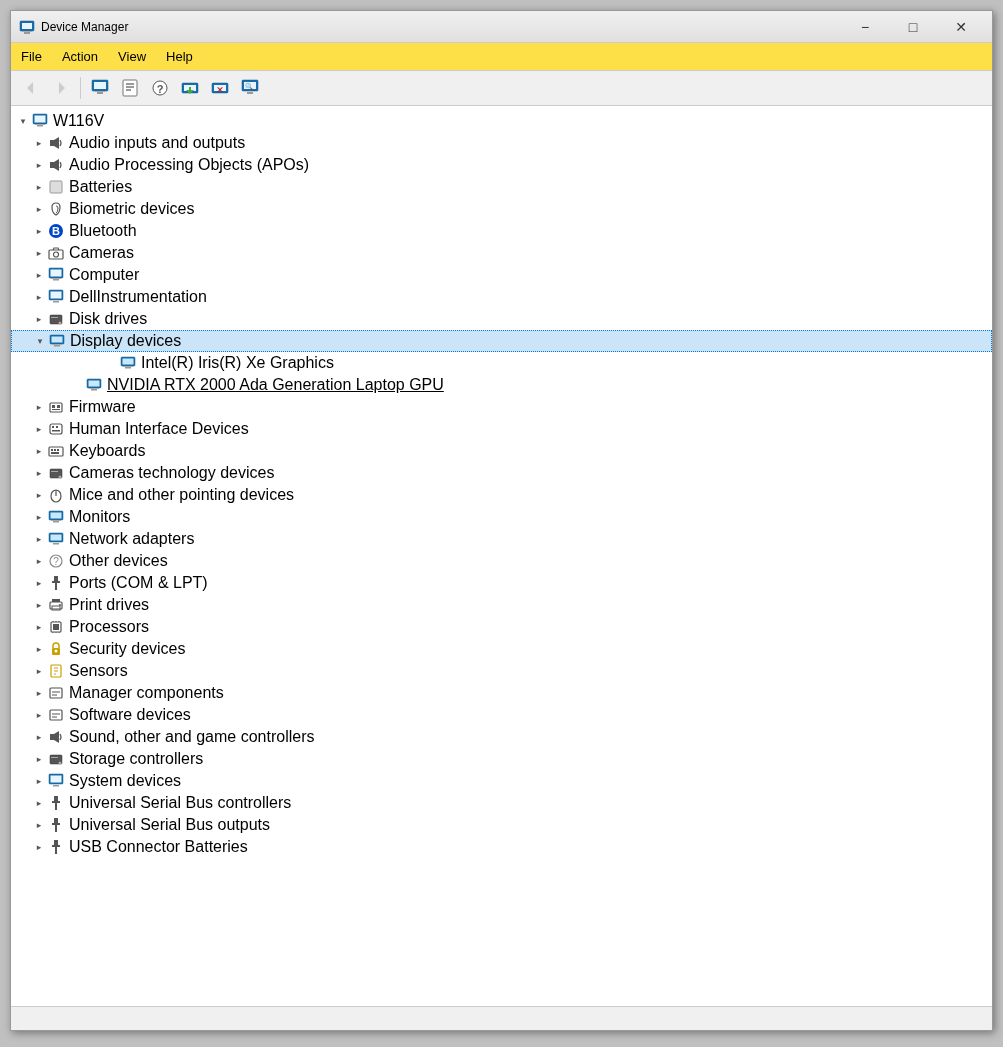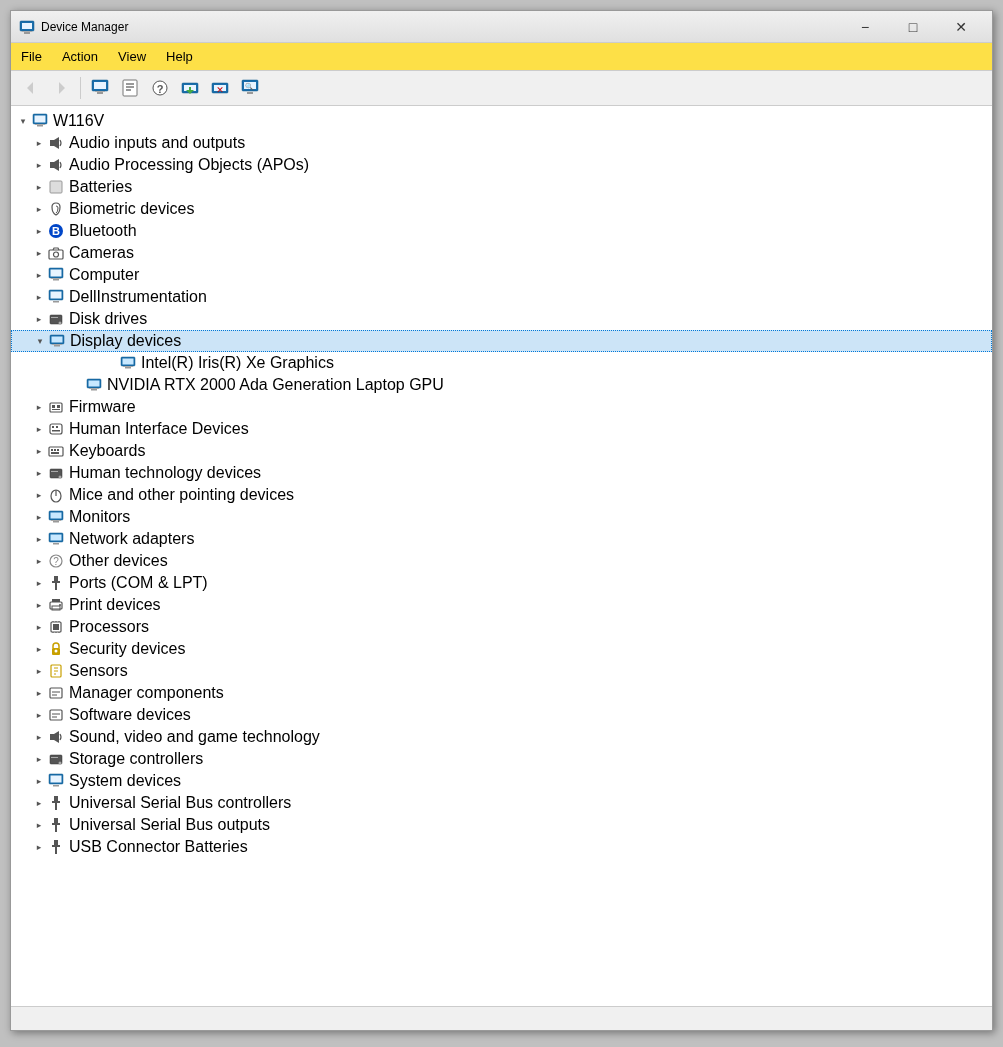--- a/index.html
+++ b/index.html
@@ -377,7 +377,7 @@
             </div>
             <span class="item-label">Intel(R) Iris(R) Xe Graphics</span>
           </div>
-          <div class="tree-item" style="padding-left: 58px;">
+          <div class="tree-item" style="padding-left: 58px; text-decoration: underline;">
             <div class="expand-btn" style="visibility: hidden;"></div>
             <div class="item-icon">
               <svg width="16" height="16" viewBox="0 0 16 16">

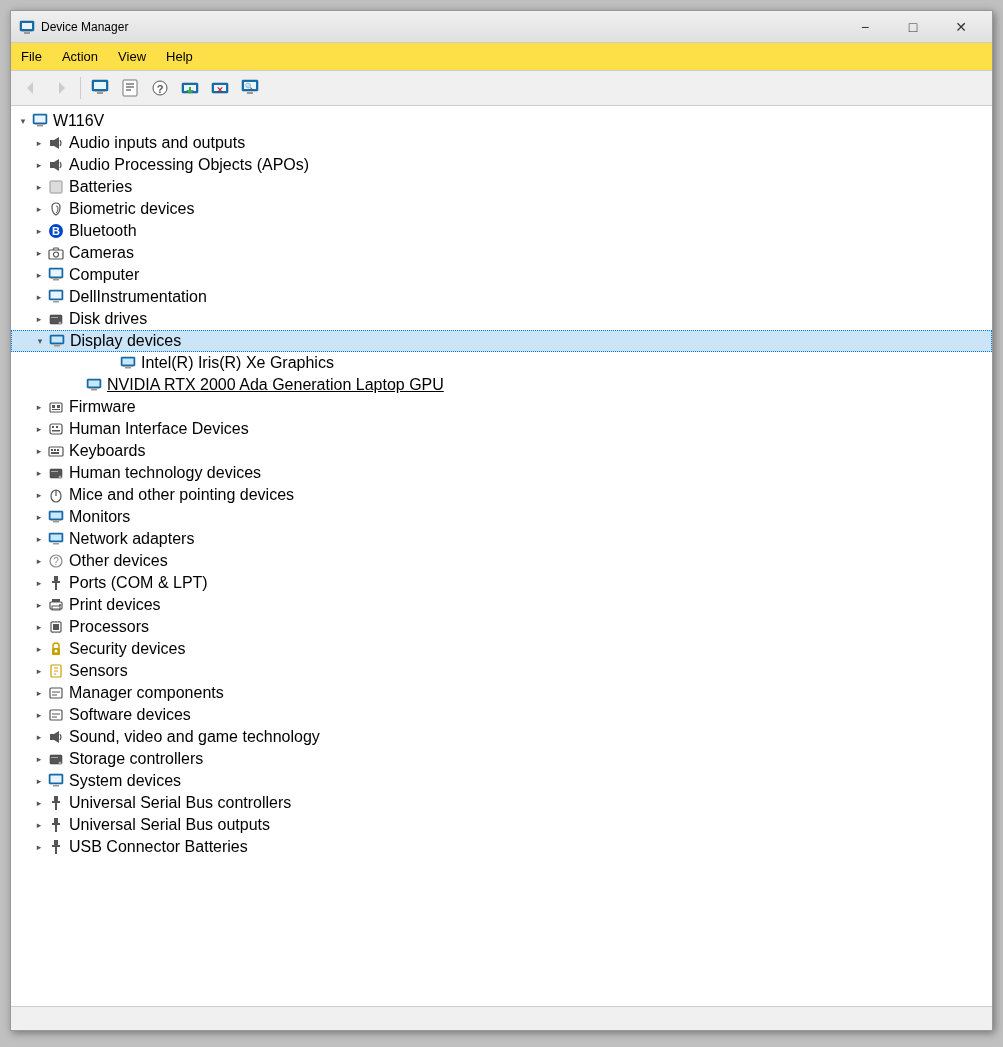--- a/index.html
+++ b/index.html
@@ -435,7 +435,7 @@
                 <rect x="3" y="6" width="7" height="1" fill="#aaa"></rect>
               </svg>
             </div>
-            <span class="item-label">Human technology devices</span>
+            <span class="item-label">Cameras technology devices</span>
           </div>
           <div class="tree-item" style="padding-left: 20px;">
             <div class="expand-btn">▸</div>

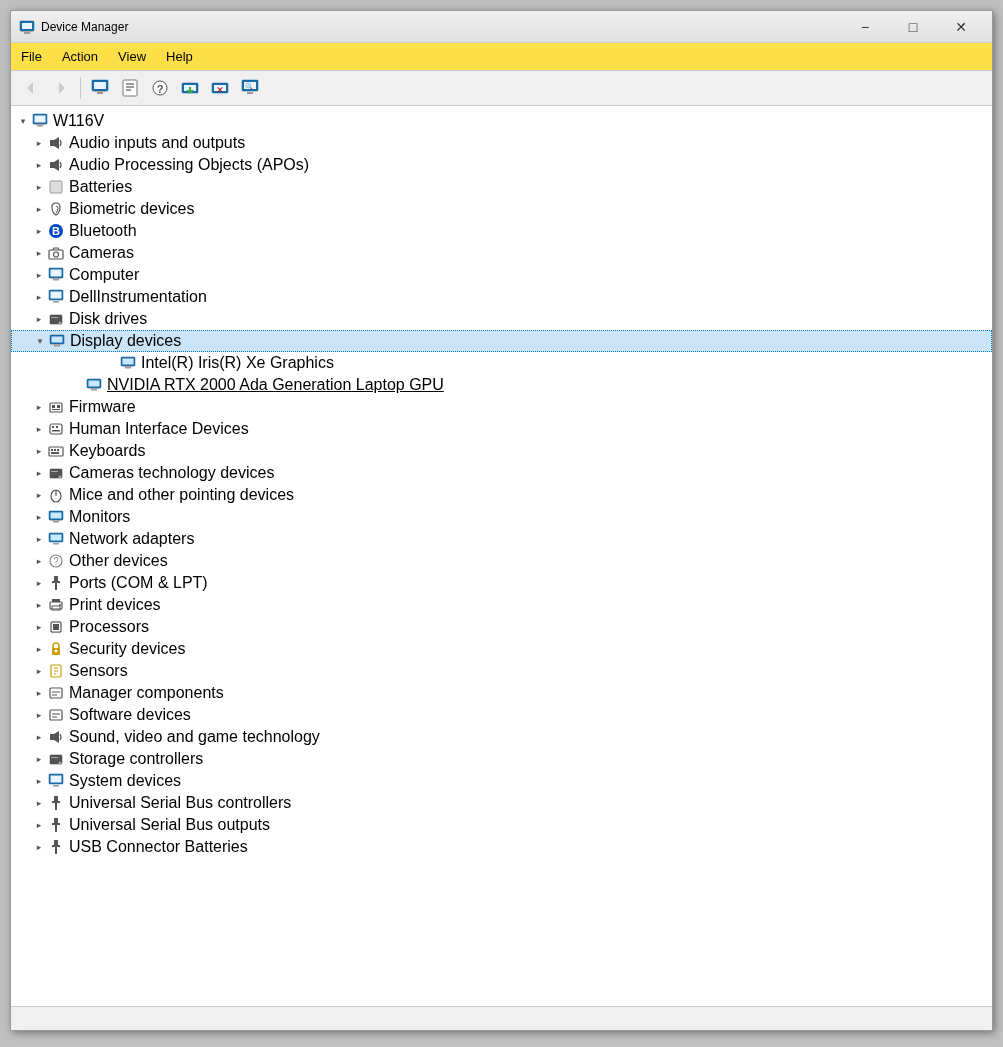--- a/index.html
+++ b/index.html
@@ -501,7 +501,7 @@
                 <circle cx="12" cy="8" r="1" fill="#555"></circle>
               </svg>
             </div>
-            <span class="item-label">Print devices</span>
+            <span class="item-label">Print drives</span>
           </div>
           <div class="tree-item" style="padding-left: 20px;">
             <div class="expand-btn">▸</div>

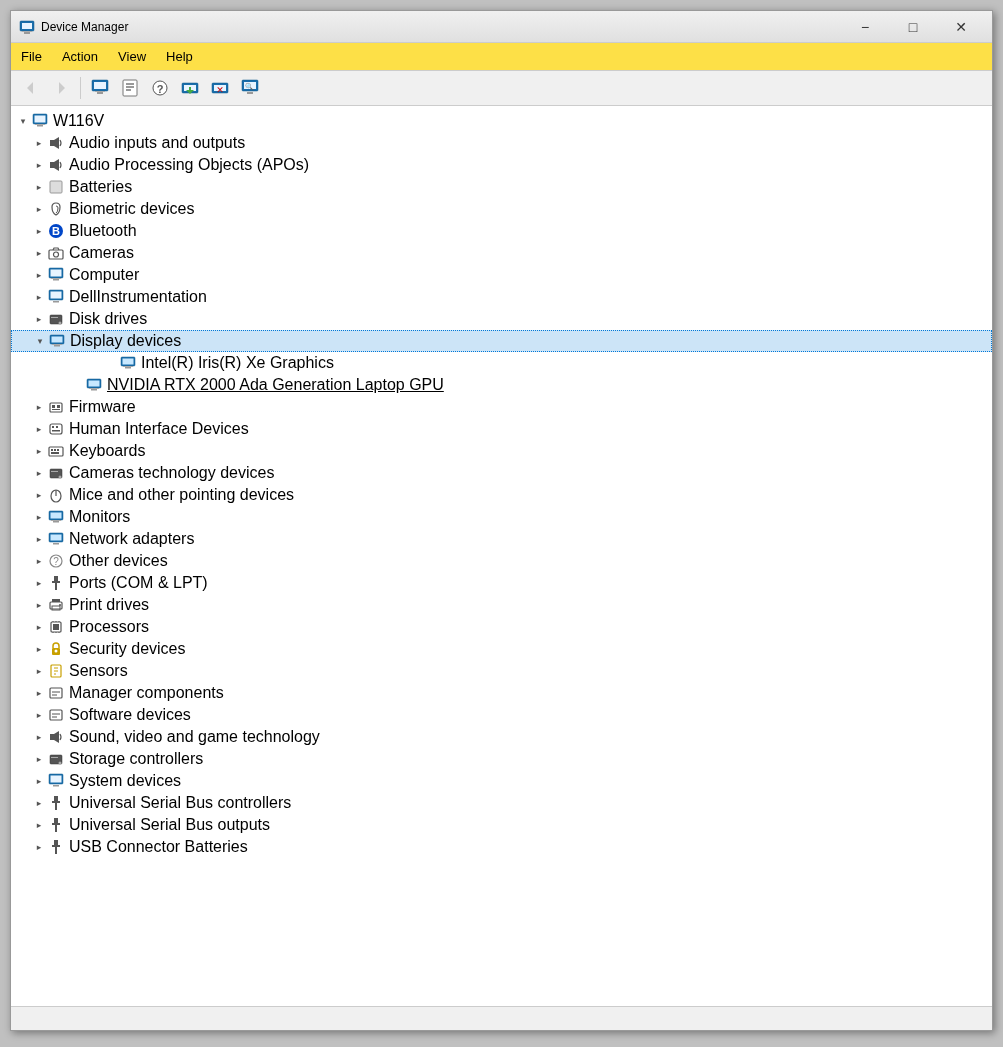--- a/index.html
+++ b/index.html
@@ -573,7 +573,7 @@
                 <path d="M12,5 Q14,8 12,11" stroke="#555" stroke-width="1.2" fill="none"></path>
               </svg>
             </div>
-            <span class="item-label">Sound, video and game technology</span>
+            <span class="item-label">Sound, other and game controllers</span>
           </div>
           <div class="tree-item" style="padding-left: 20px;">
             <div class="expand-btn">▸</div>

